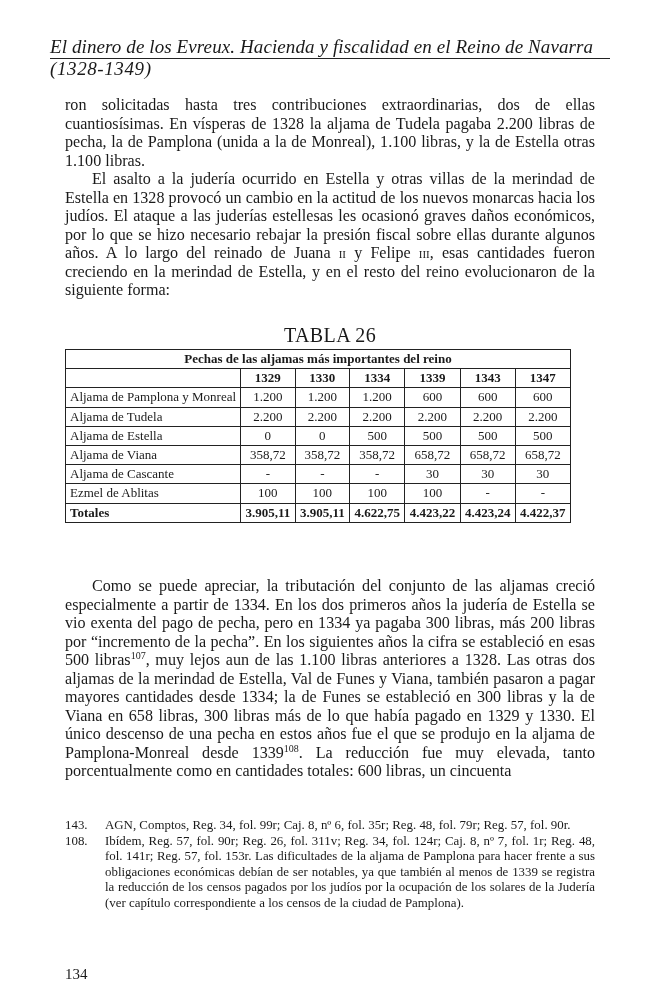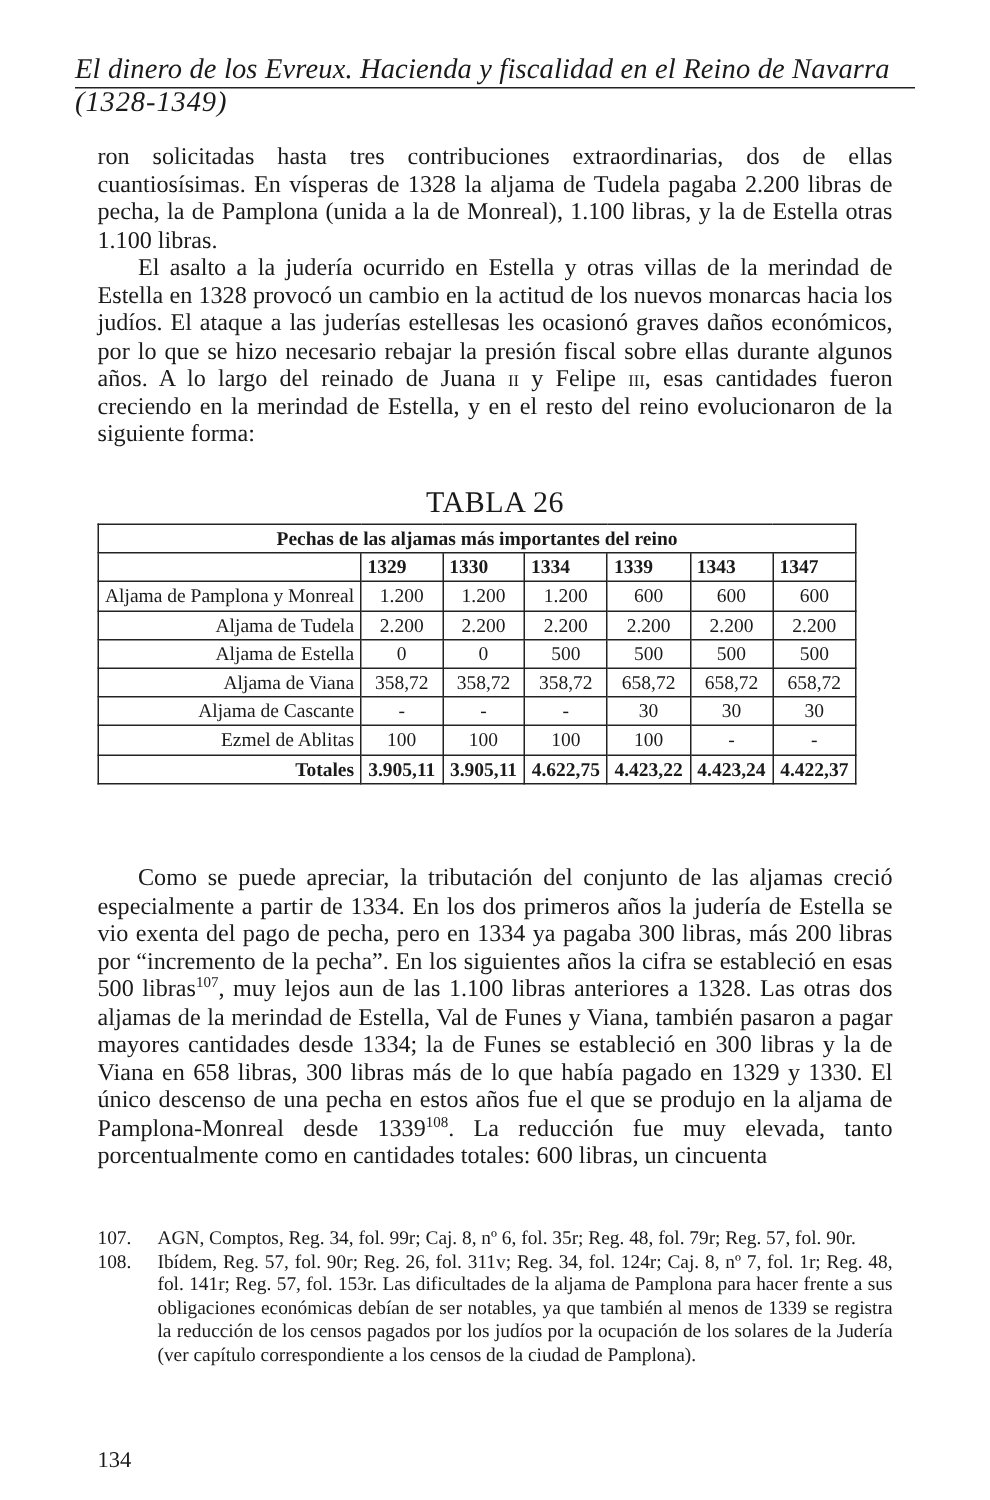--- a/index.html
+++ b/index.html
@@ -22,7 +22,7 @@
                font-size: 13px; }
   table.data td, table.data th { border: 1px solid #222; padding: 1px 4px; height: 16.2px; line-height: 16px;
                                   white-space: nowrap; }
-  table.data th { font-weight: bold; text-align: left; }
+  table.data th { font-weight: bold; text-align: center; }
   table.data .caption-cell { text-align: center; font-weight: bold; }
   table.data td.label { text-align: right; width: 155px; }
   table.data td.num { text-align: center; }

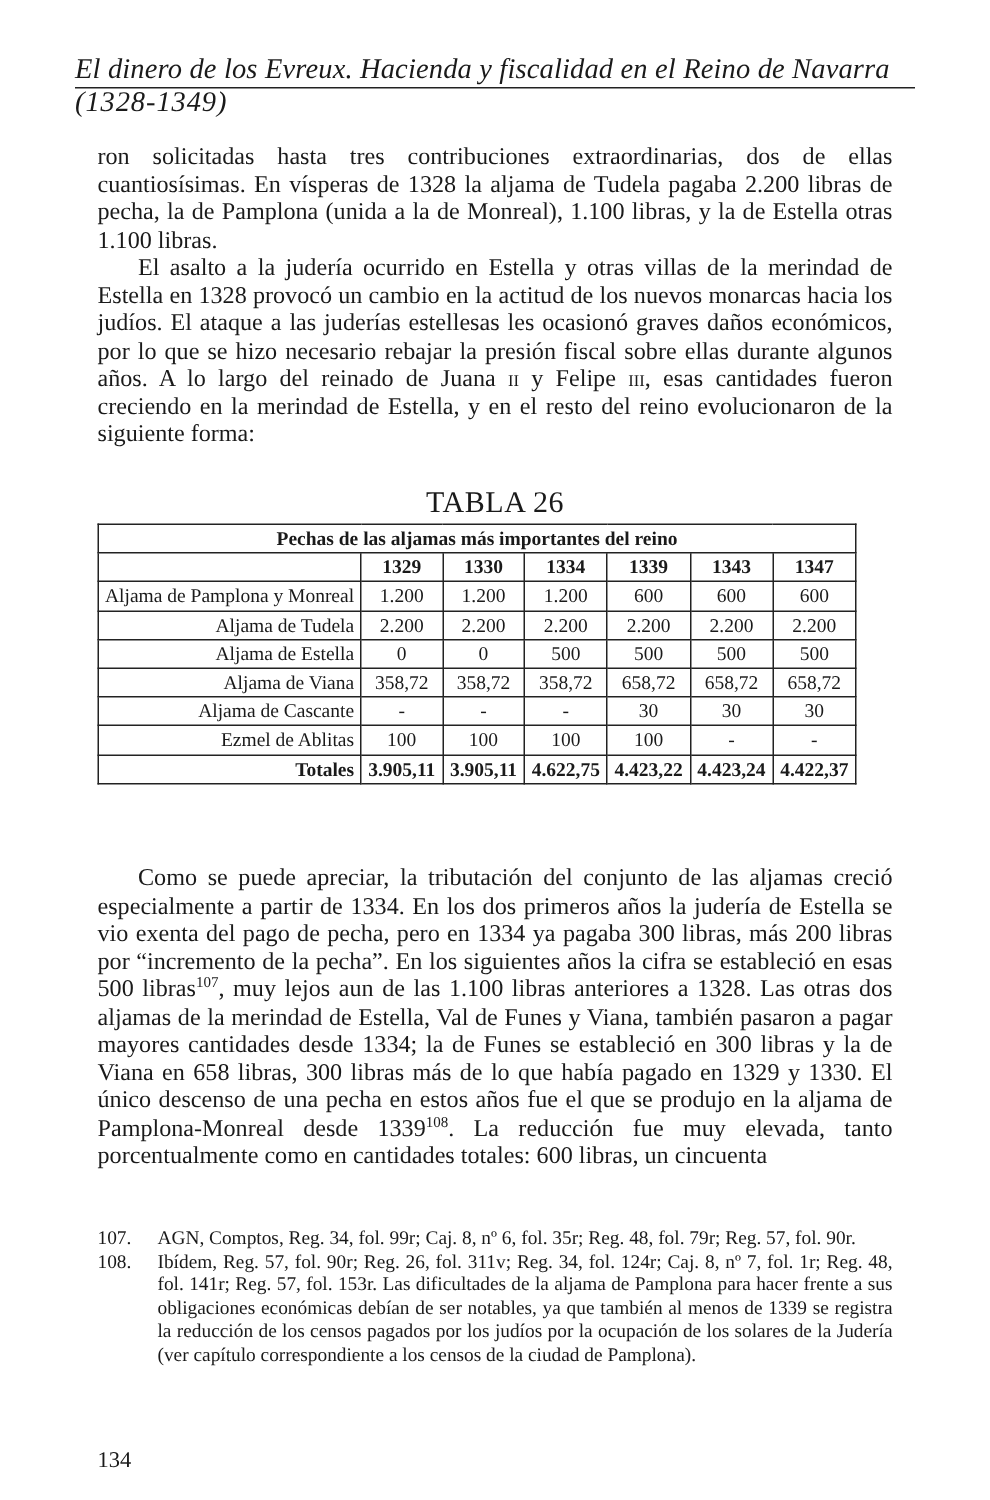--- a/index.html
+++ b/index.html
@@ -24,7 +24,7 @@
                                   white-space: nowrap; }
   table.data th { font-weight: bold; text-align: center; }
   table.data .caption-cell { text-align: center; font-weight: bold; }
-  table.data td.label { text-align: right; width: 155px; }
+  table.data td.label { text-align: left; width: 155px; }
   table.data td.num { text-align: center; }
   table.data tr.total td { font-weight: bold; }
   table.data { border: 1.5px solid #222; }

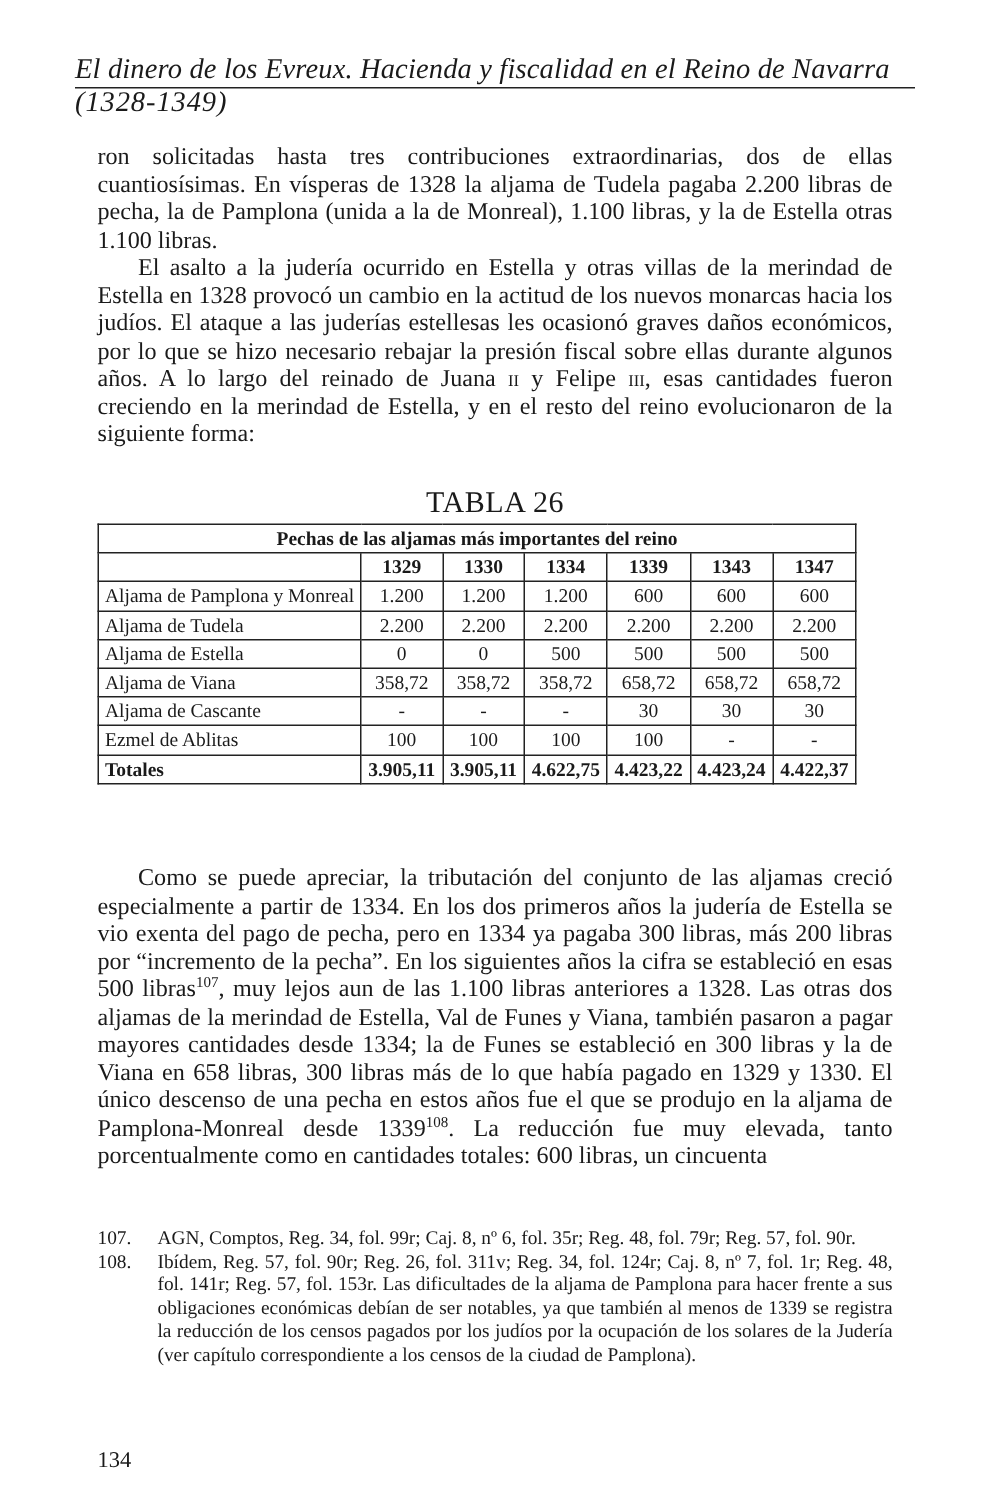--- a/index.html
+++ b/index.html
@@ -136,7 +136,7 @@
 
 <div class="footnotes">
   <div class="fn">
-    <span class="fn-num">107.</span>
+    <span class="fn-num">143.</span>
     <span>AGN, Comptos, Reg. 34, fol. 99r; Caj. 8, nº 6, fol. 35r; Reg. 48, fol. 79r; Reg. 57, fol. 90r.</span>
   </div>
   <div class="fn">

